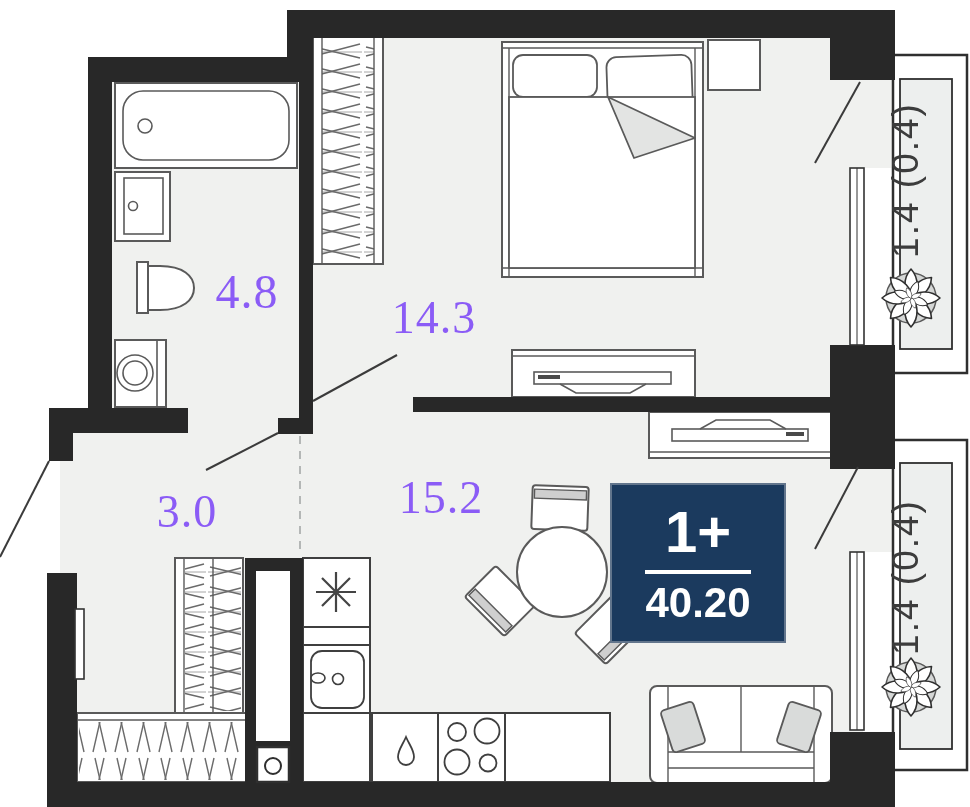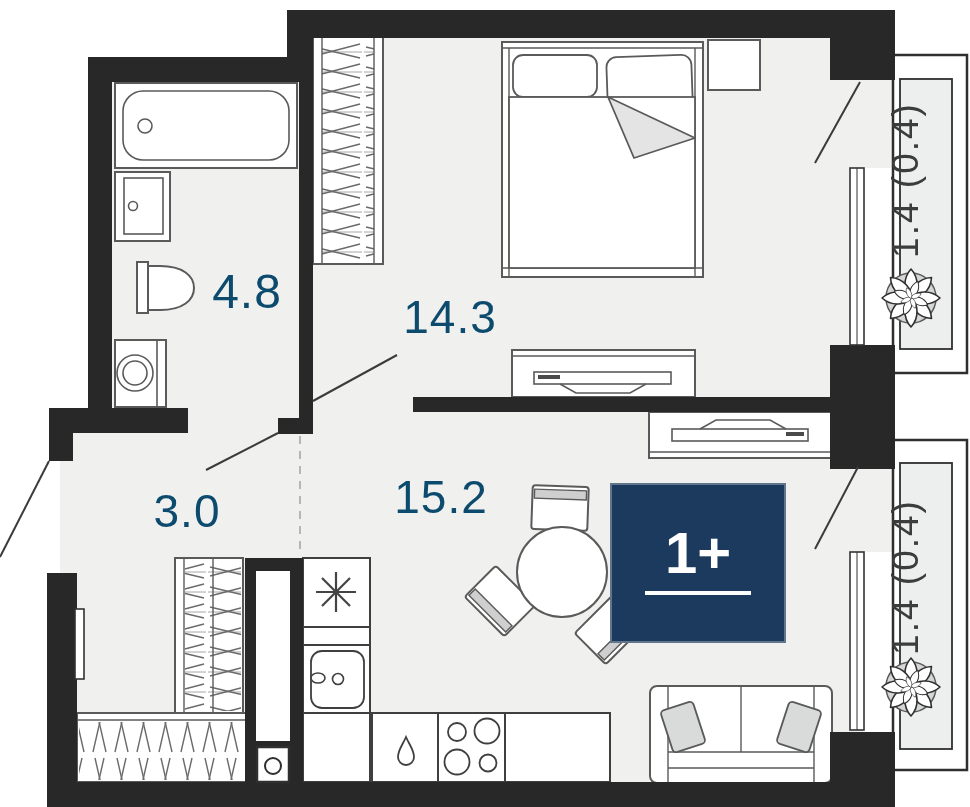--- a/index.html
+++ b/index.html
@@ -10,7 +10,7 @@
   #planSvg{position:absolute;left:0;top:0;}
   .room-label{
     position:absolute;transform:translate(-50%,-50%);
-    color:#0c4a6e;font-size:46px;font-weight:400;letter-spacing:1px;white-space:nowrap;
+    color:#8b5cf6;font-size:46px;font-weight:400;letter-spacing:1px;white-space:nowrap;font-family:Liberation Serif, serif;
   }
   .room-label.small{font-size:48px;}
   .balcony-label{

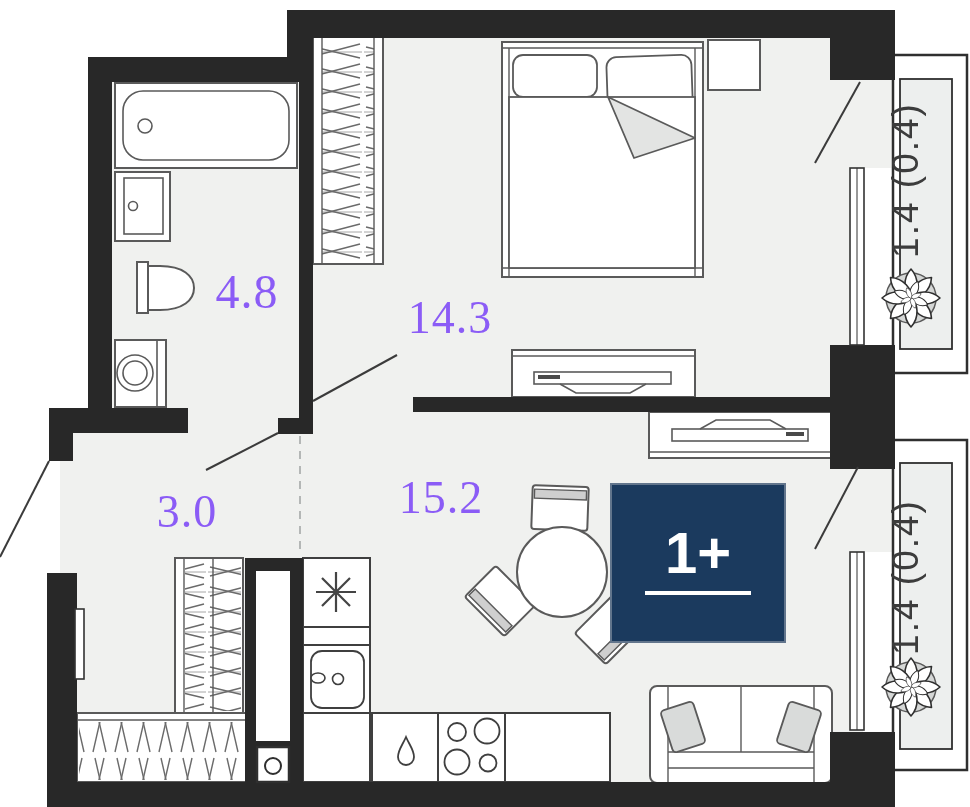--- a/index.html
+++ b/index.html
@@ -242,7 +242,7 @@
 </svg>
 
   <div class="room-label small" style="left:247px;top:291px;">4.8</div>
-  <div class="room-label" style="left:434px;top:317px;margin-left:16px;">14.3</div>
+  <div class="room-label" style="left:434px;top:317px;">14.3</div>
   <div class="room-label" style="left:187px;top:511px;">3.0</div>
   <div class="room-label" style="left:441px;top:497px;">15.2</div>
   <div class="balcony-label" style="left:906px;top:180px;">1.4 (0.4)</div>

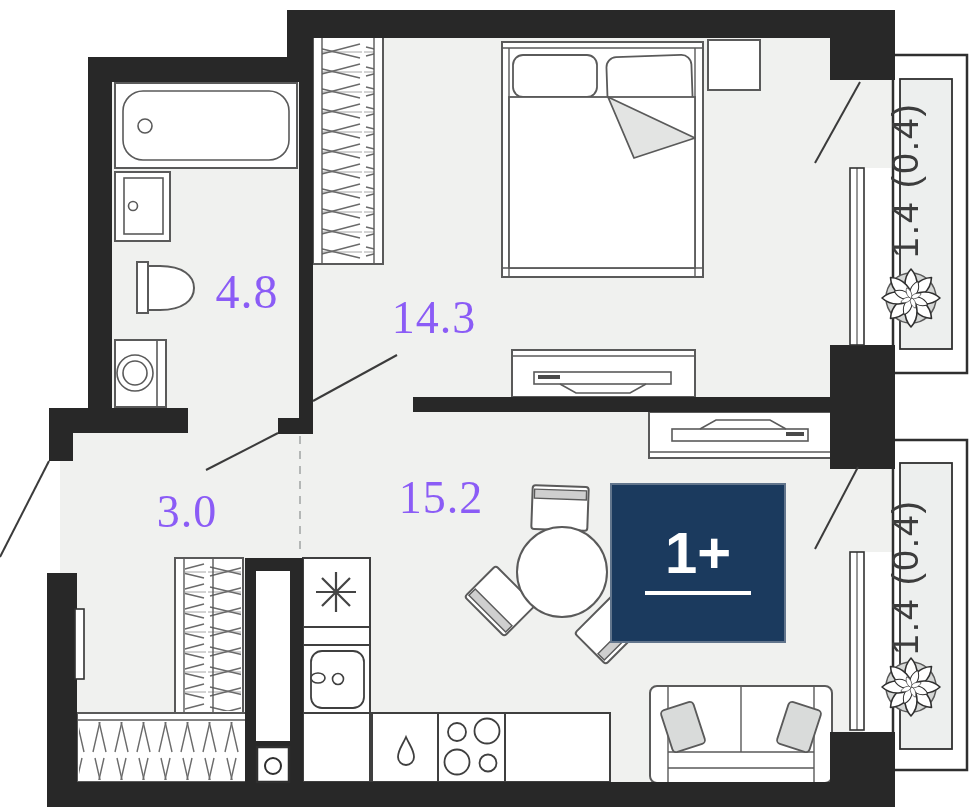--- a/index.html
+++ b/index.html
@@ -251,6 +251,7 @@
   <div id="unit-badge">
     <div class="type">1+</div>
     <div class="rule"></div>
+    <div class="area">40.20</div>
   </div>
 
 </div>

